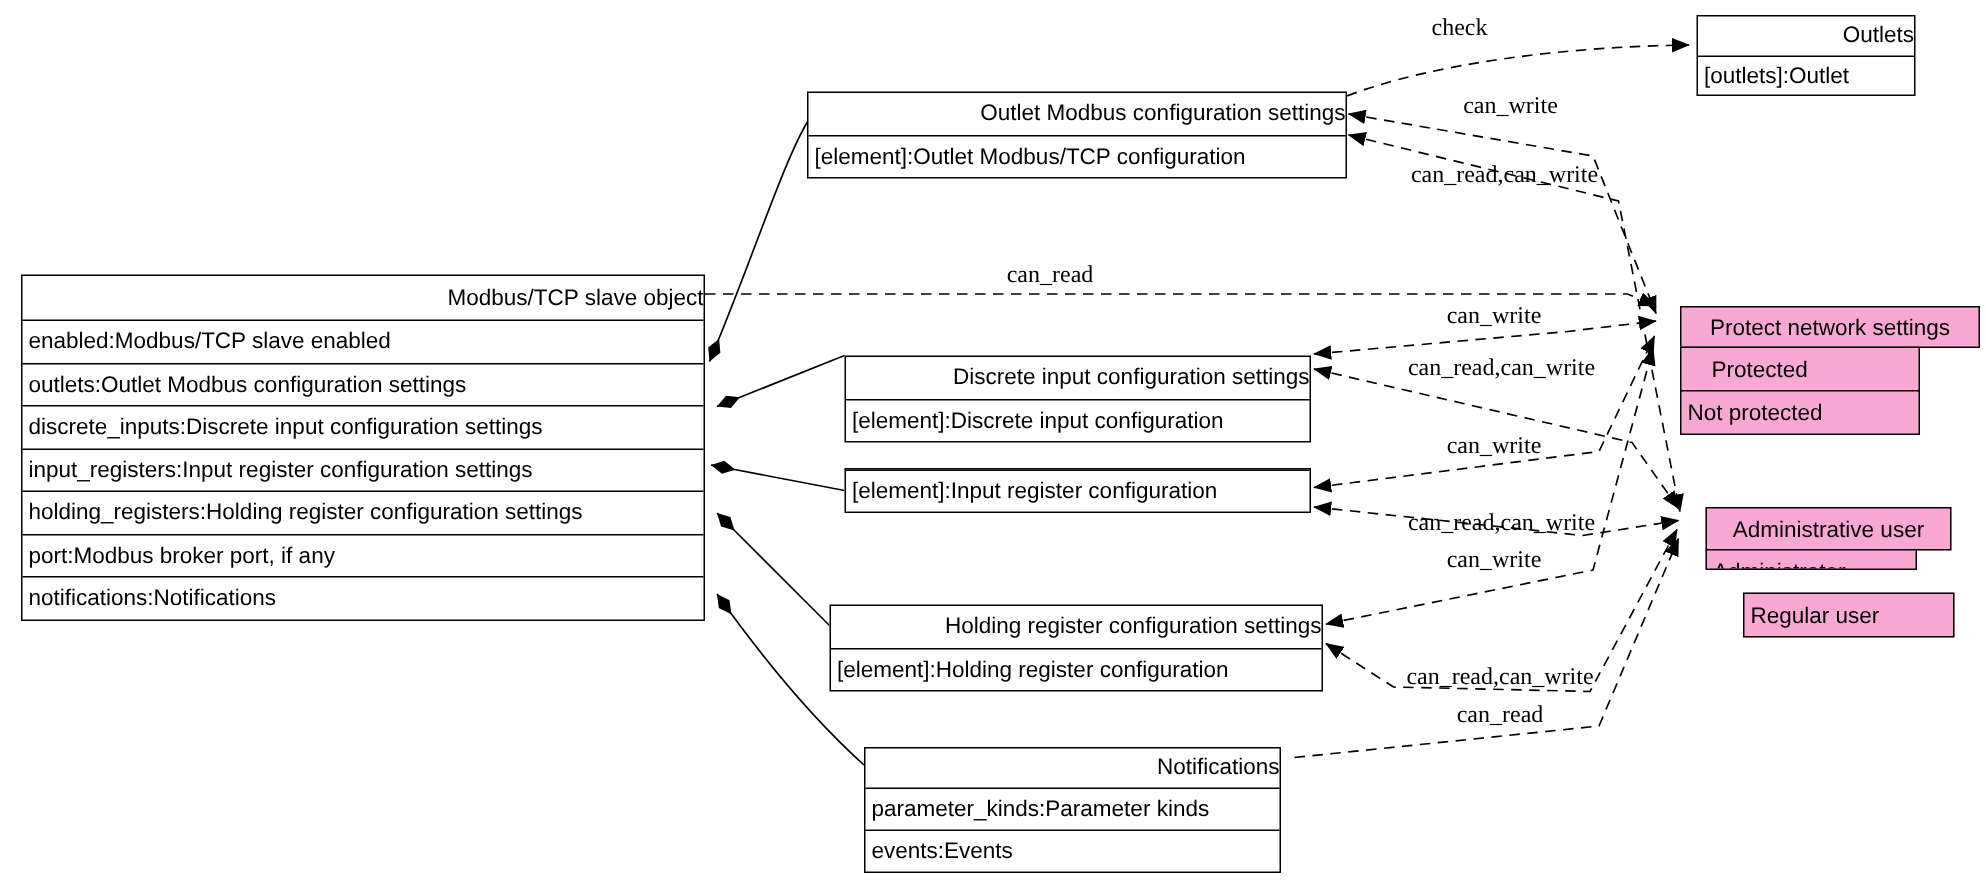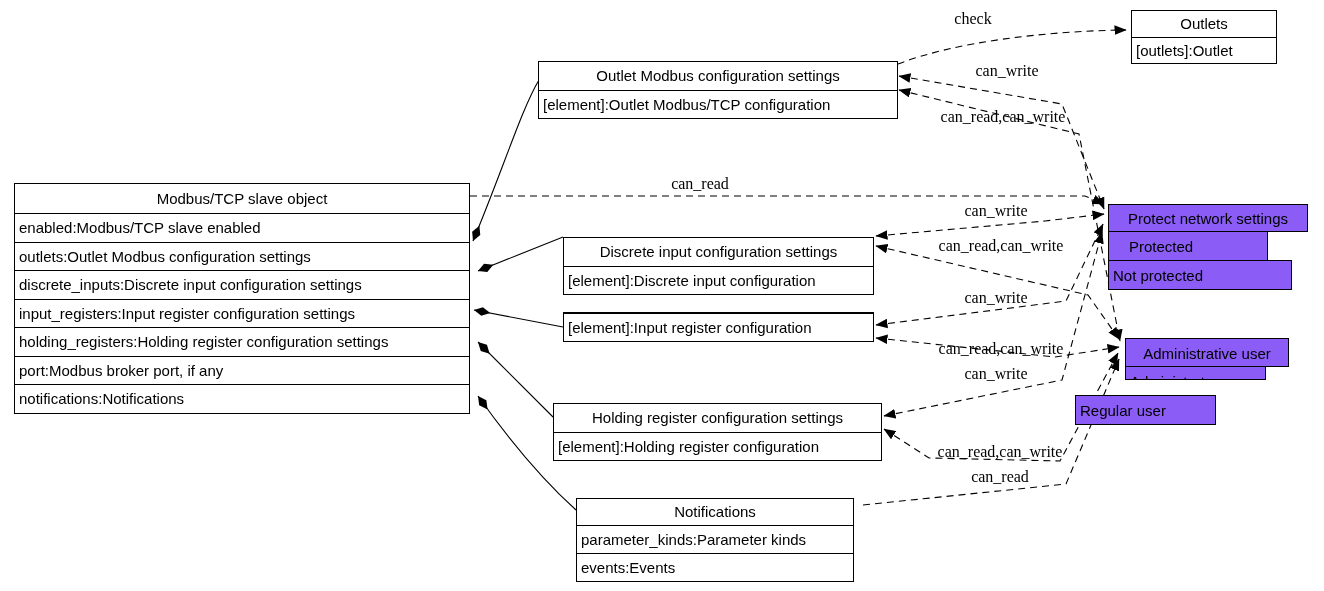--- a/index.html
+++ b/index.html
@@ -10,7 +10,7 @@
   #edges{position:absolute;left:0;top:0;width:1324px;height:591px;}
   .node{position:absolute;background:#ffffff;border:1px solid #000;box-sizing:border-box;}
   .node .title{
-    text-align:center;font-size:15px;color:#000;white-space:nowrap;overflow:hidden;
+    text-align:right;font-size:15px;color:#000;white-space:nowrap;overflow:hidden;
   }
   .node .row{
     border-top:1px solid #000;font-size:15px;color:#000;padding-left:4px;

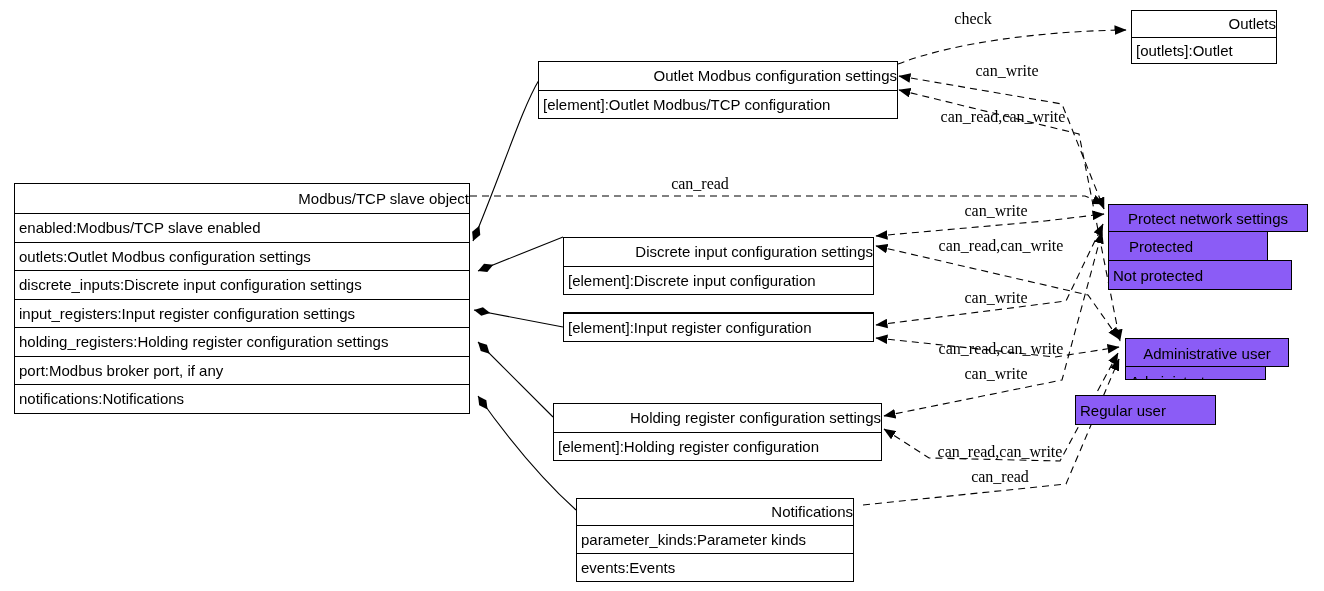--- a/index.html
+++ b/index.html
@@ -18,8 +18,8 @@
   }
   
   .cell{
-    position:absolute;background:#8b5cf6;border:1px solid #000;box-sizing:border-box;
-    font-size:15px;color:#000;white-space:nowrap;overflow:hidden;padding-left:4px;
+    position:absolute;background:#f9a8d4;border:1px solid #000;box-sizing:border-box;
+    font-size:15px;color:#000;white-space:nowrap;overflow:hidden;padding-left:4px;margin-left:12px;
   }
   .cell.hdr{text-align:center;padding-left:0;}
   .edge-label{

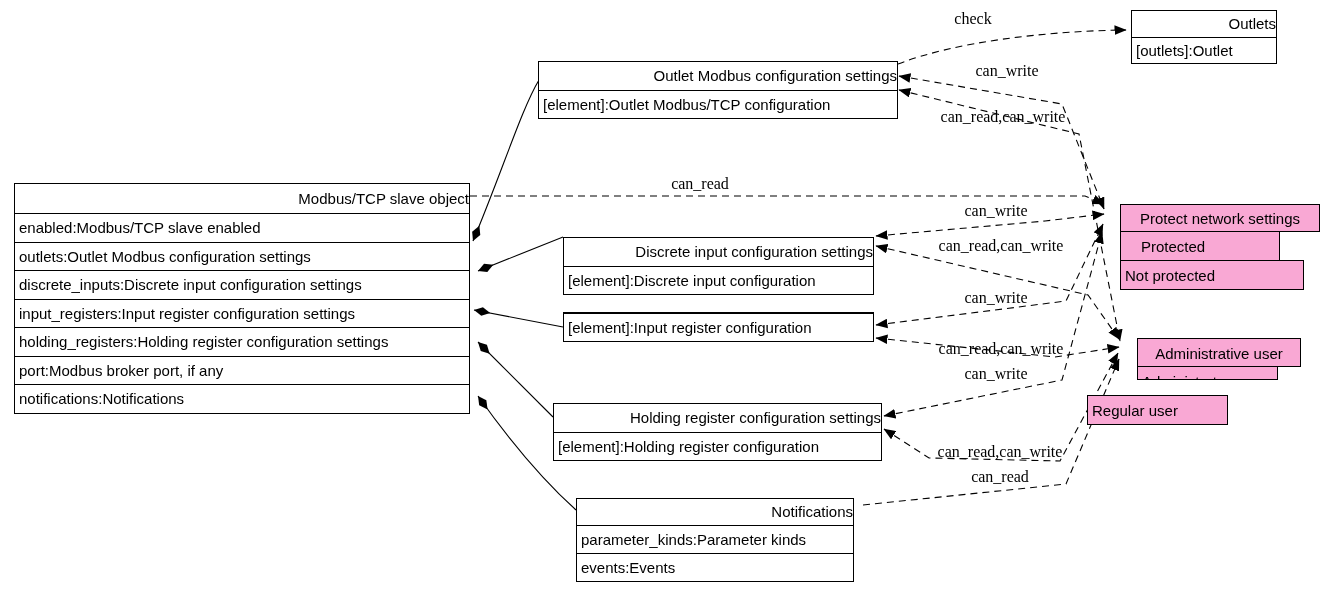--- a/index.html
+++ b/index.html
@@ -116,7 +116,7 @@
 
   <div class="cell hdr" style="left:1108px;top:204px;width:200px;height:28px;line-height:28px;">Protect network settings</div>
   <div class="cell" style="left:1108px;top:231px;width:160px;height:30px;line-height:29px;padding-left:20px;">Protected</div>
-  <div class="cell" style="left:1108px;top:260px;width:184px;height:30px;line-height:29px;">Not protected</div>
+  <div class="cell" style="left:1108px;top:260px;width:160px;height:30px;line-height:29px;">Not protected</div>
 
   <div class="cell hdr" style="left:1125px;top:338px;width:164px;height:29px;line-height:29px;">Administrative user</div>
   <div class="cell" style="left:1125px;top:366px;width:141px;height:14px;line-height:29px;">Administrator</div>

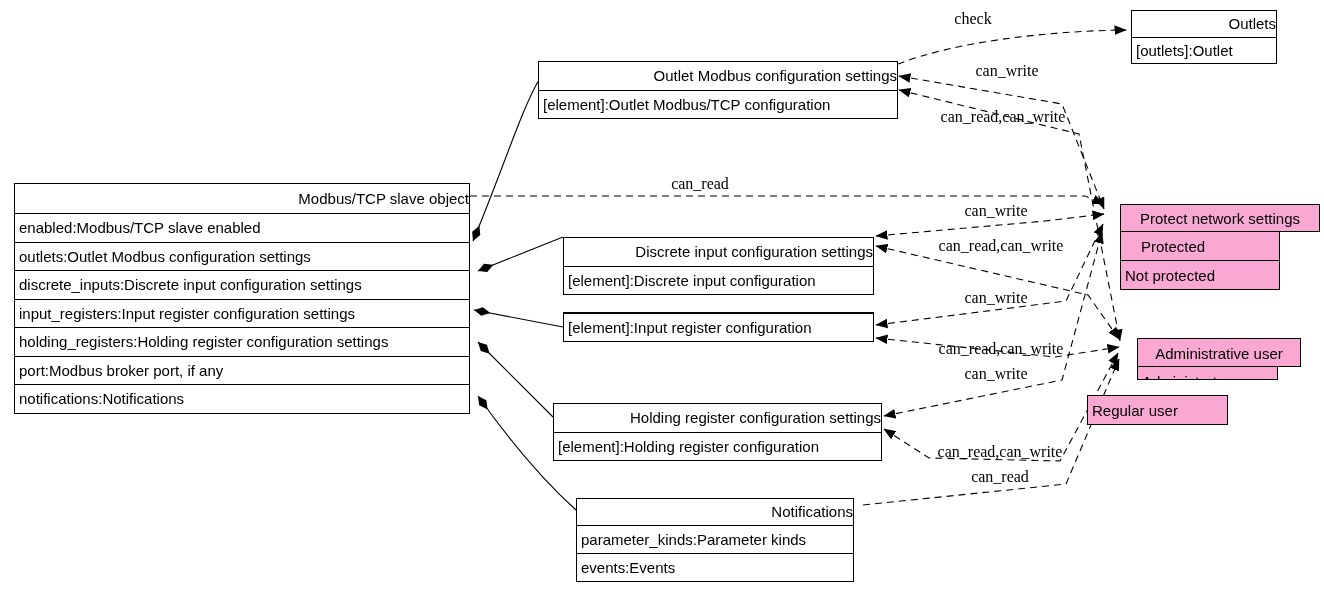--- a/index.html
+++ b/index.html
@@ -120,7 +120,7 @@
 
   <div class="cell hdr" style="left:1125px;top:338px;width:164px;height:29px;line-height:29px;">Administrative user</div>
   <div class="cell" style="left:1125px;top:366px;width:141px;height:14px;line-height:29px;">Administrator</div>
-  <div class="cell" style="left:1075px;top:395px;width:141px;height:30px;line-height:29px;">Regular user</div>
+  <div class="cell" style="left:1150px;top:395px;width:141px;height:30px;line-height:29px;">Regular user</div>
 
   <span class="edge-label" style="left:973px;top:19px;">check</span>
   <span class="edge-label" style="left:700px;top:184px;">can_read</span>

